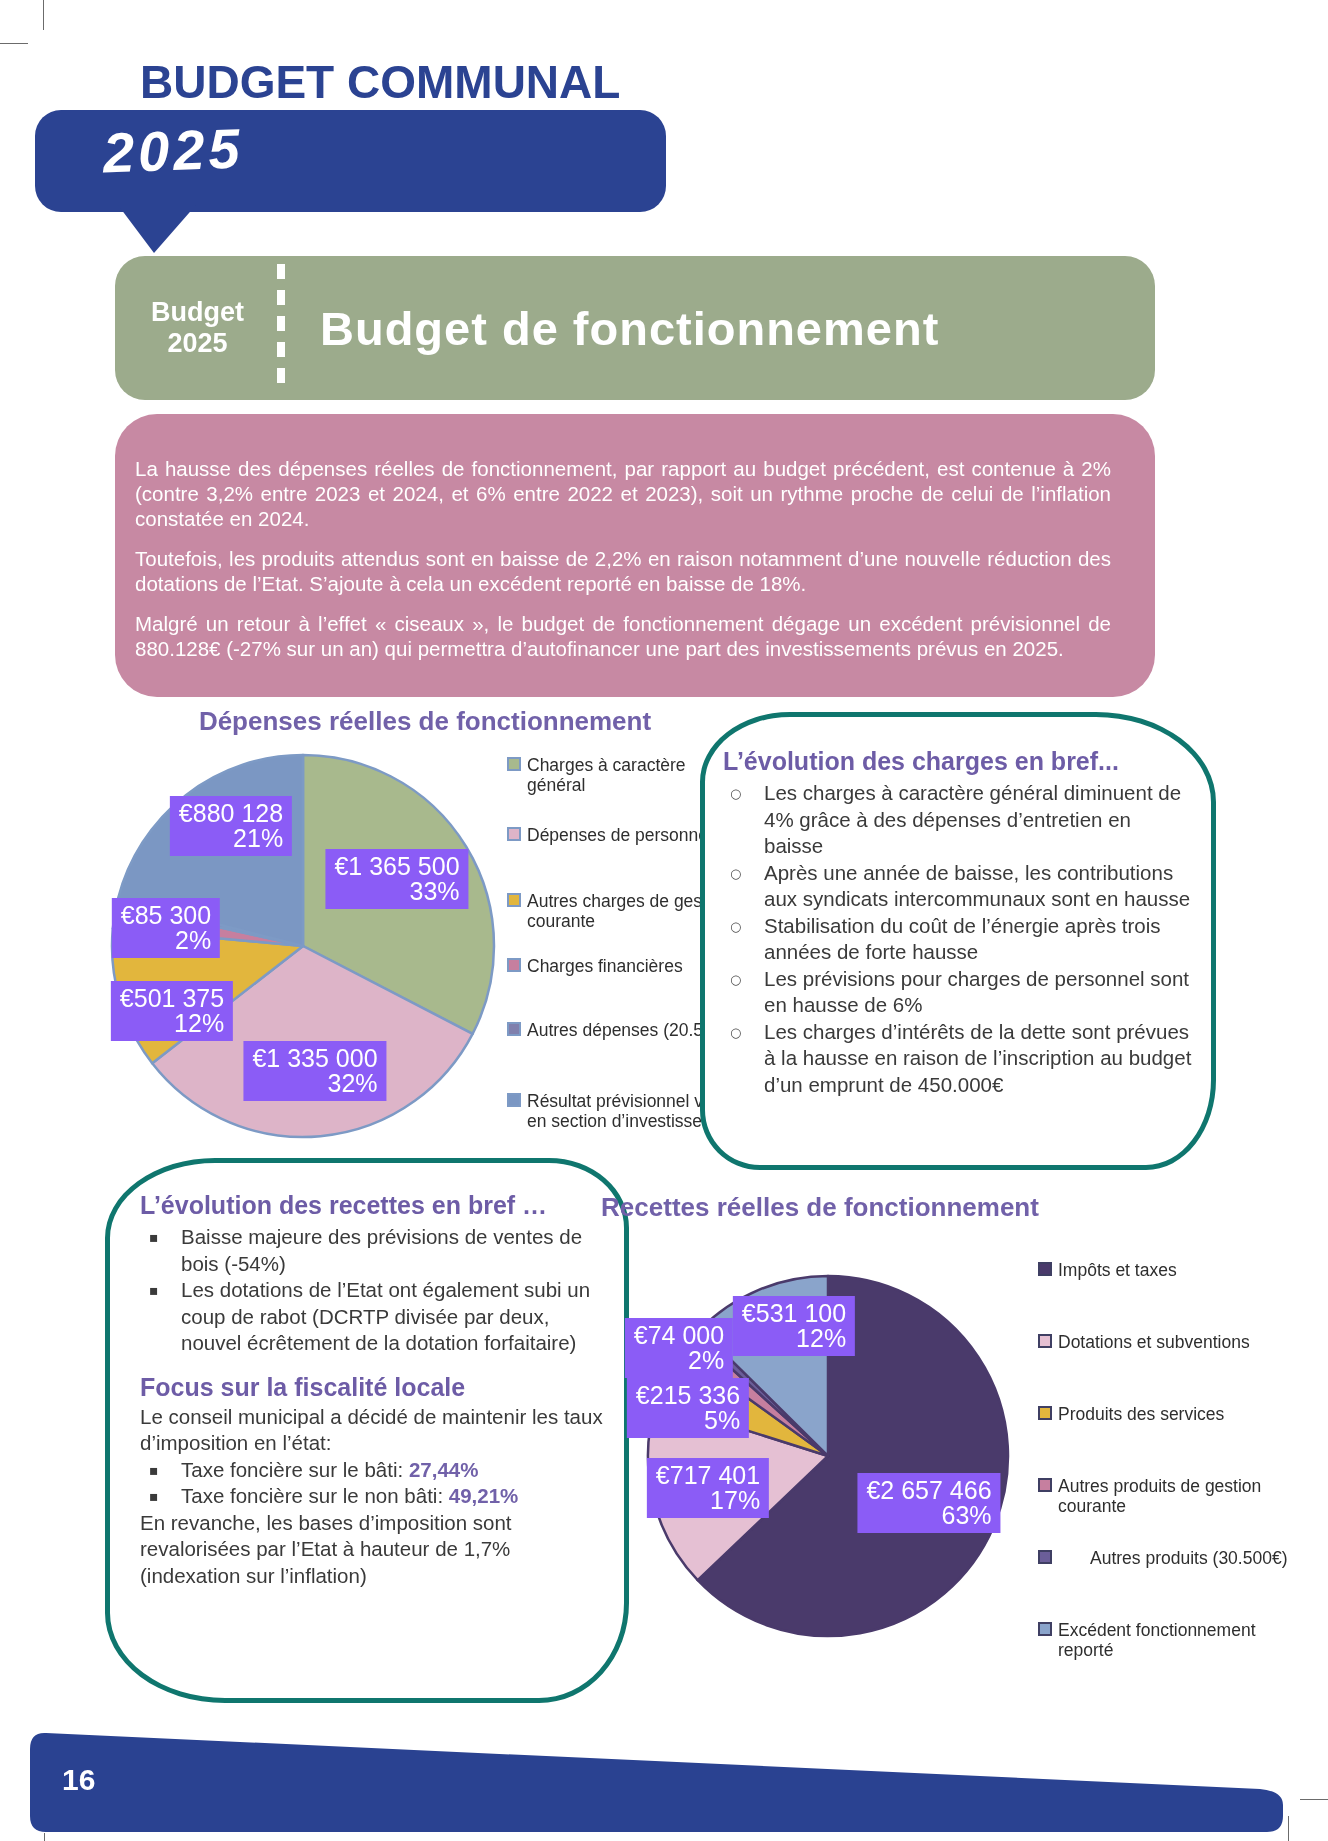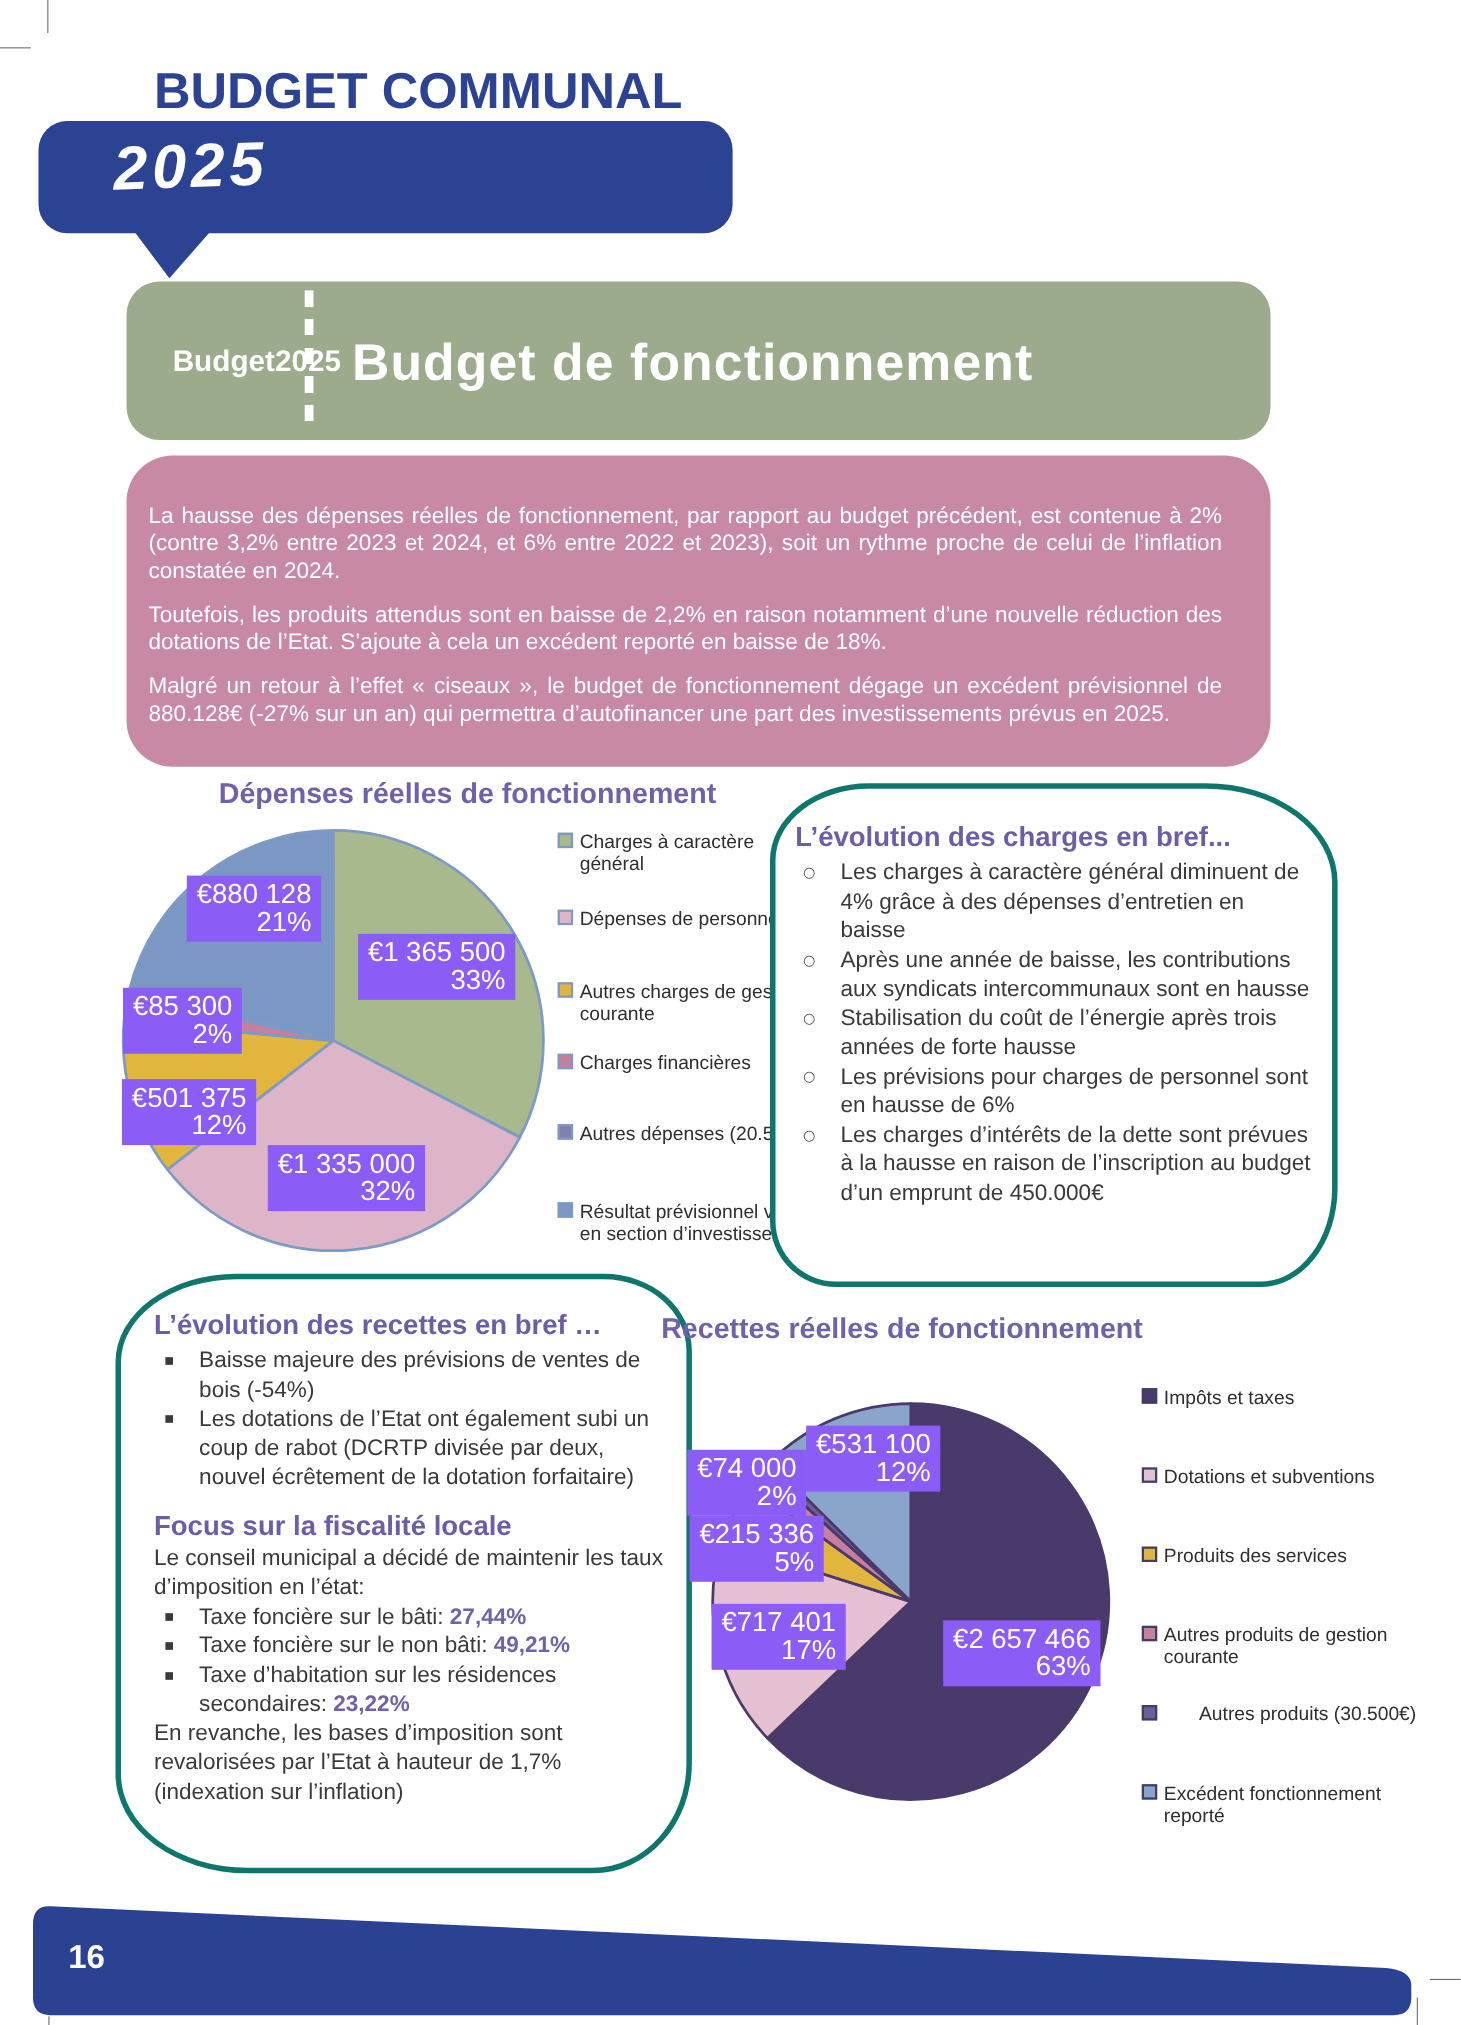--- a/index.html
+++ b/index.html
@@ -29,8 +29,8 @@
   }
   .section-tab{
     position:absolute;left:0;top:0;width:165px;height:144px;color:#ffffff;
-    display:flex;align-items:center;justify-content:center;
-    font-weight:bold;font-size:27px;line-height:31px;margin-left:36px;
+    display:flex;flex-direction:column;align-items:center;justify-content:center;
+    font-weight:bold;font-size:27px;line-height:31px;
   }
   .tab-divider{
     position:absolute;left:162px;top:8px;width:8px;height:128px;

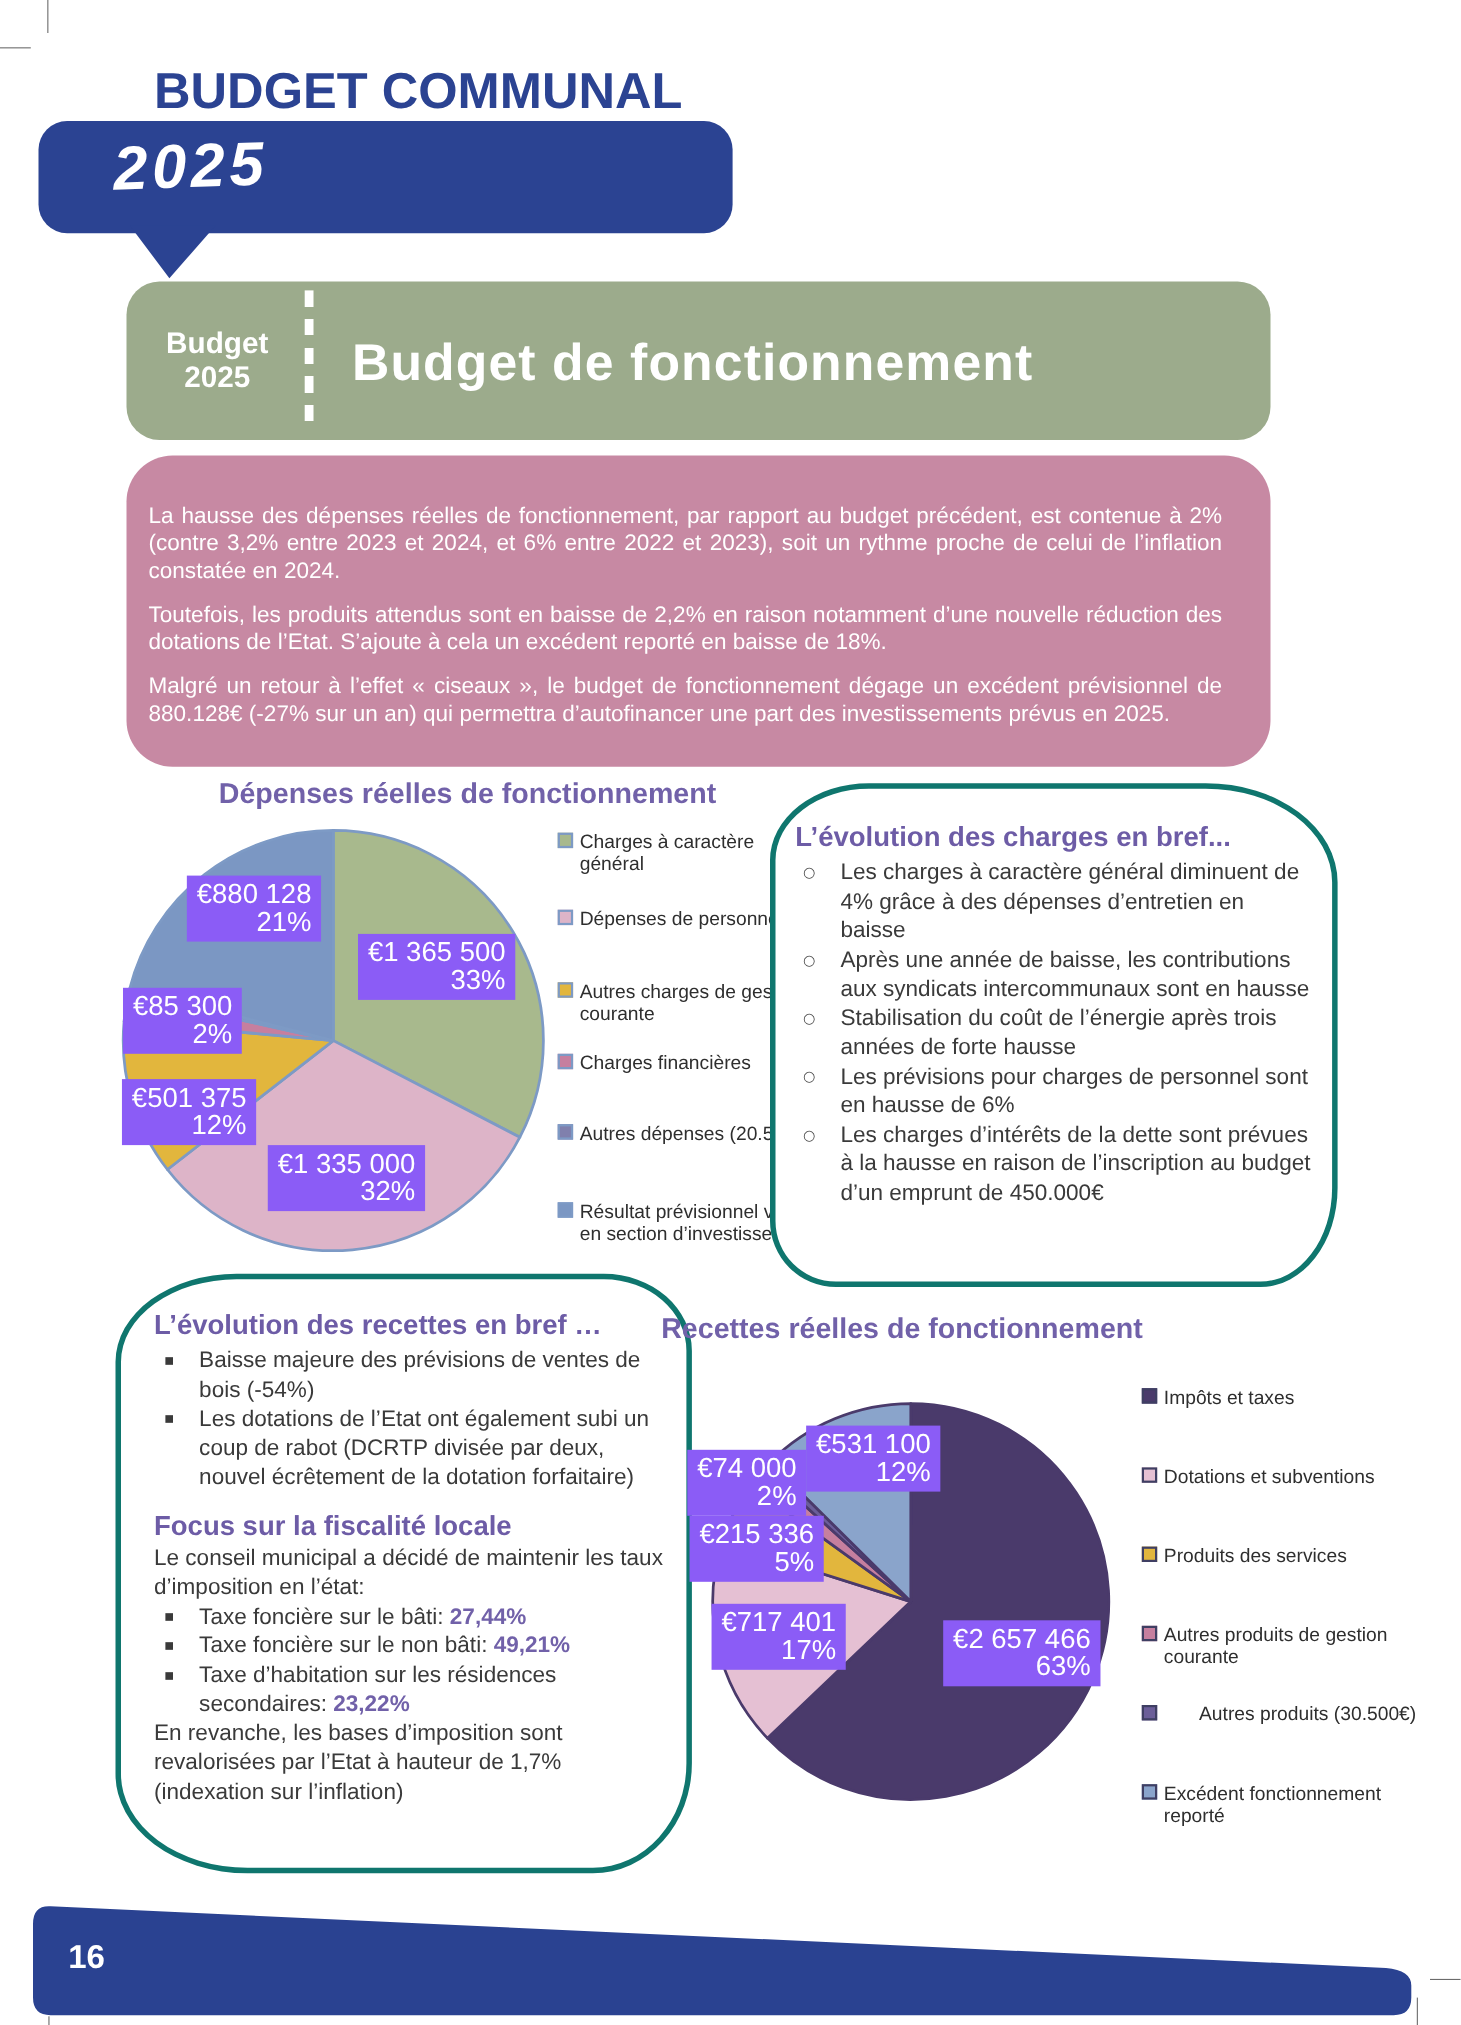--- a/index.html
+++ b/index.html
@@ -212,7 +212,6 @@
     <ul class="brief-list square-list">
       <li><span>Taxe foncière sur le bâti: </span><span class="rate">27,44%</span></li>
       <li><span>Taxe foncière sur le non bâti: </span><span class="rate">49,21%</span></li>
-      <li><span>Taxe d’habitation sur les résidences secondaires: </span><span class="rate">23,22%</span></li>
     </ul>
     <p class="brief-para">En revanche, les bases d’imposition sont revalorisées par l’Etat à hauteur de 1,7% (indexation sur l’inflation)</p>
   </div>

